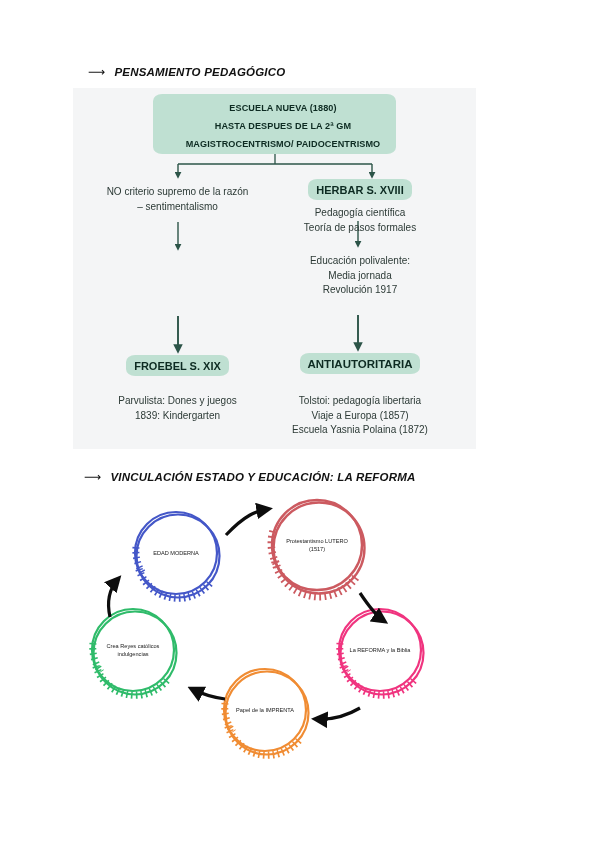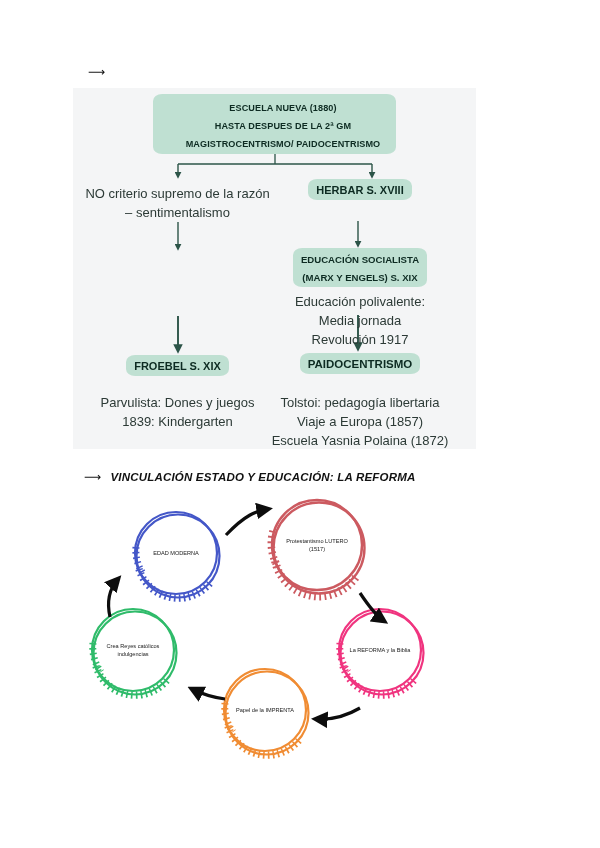--- a/index.html
+++ b/index.html
@@ -148,6 +148,7 @@
 
 <div class="section-heading" id="heading-pedagogico">
   <span class="arrow-glyph">⟶</span>
+  <span>PENSAMIENTO PEDAGÓGICO</span>
 </div>
 
 <div id="flow-panel">

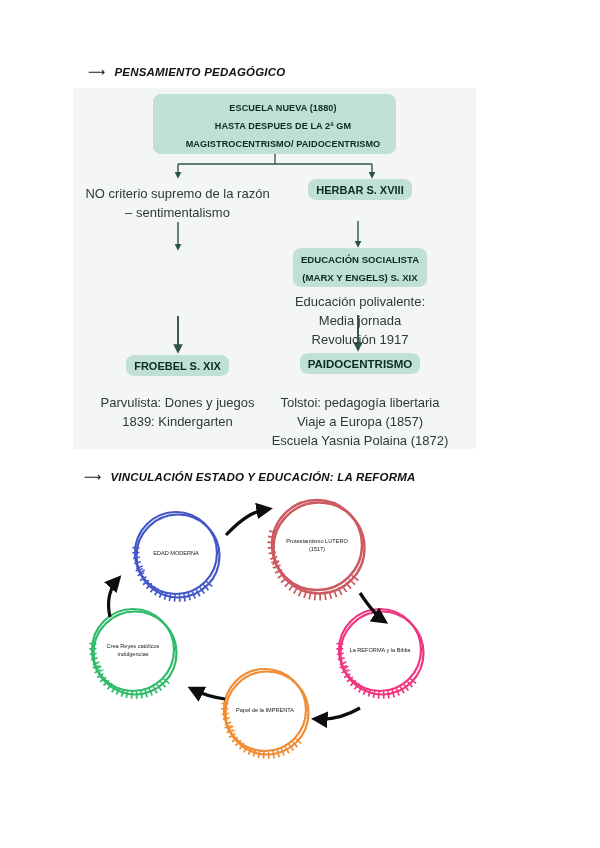--- a/index.html
+++ b/index.html
@@ -77,7 +77,7 @@
   }
   .node-sub {
     margin-top: 6px;
-    font-size: 13px;
+    font-size: 10px;
     line-height: 1.45;
     color: #2c3a36;
     white-space: pre-line;

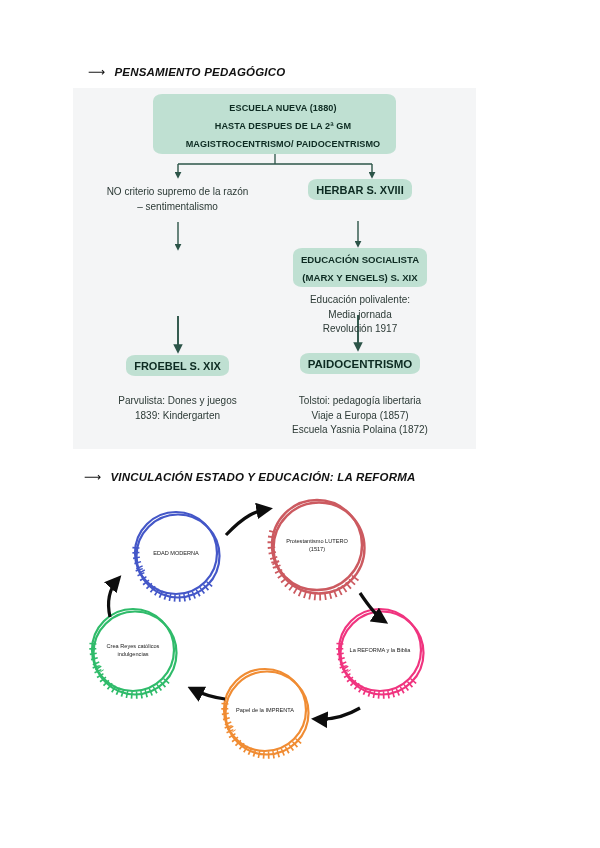--- a/index.html
+++ b/index.html
@@ -203,6 +203,8 @@
     <span class="node-title-wrap">
       <span class="node-title">HERBAR S. XVIII</span>
     </span>
+    <div class="node-sub">Pedagogía científica
+Teoría de pasos formales</div>
   </div>
 
   <div class="flow-node" id="node-socialista">

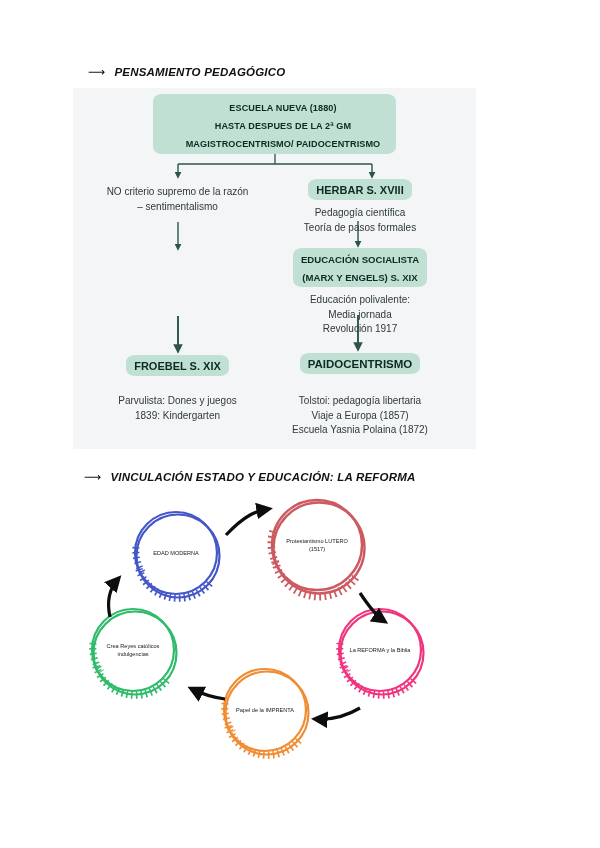--- a/index.html
+++ b/index.html
@@ -208,10 +208,6 @@
   </div>
 
   <div class="flow-node" id="node-socialista">
-    <span class="node-title-wrap">
-      <span class="node-title">EDUCACIÓN SOCIALISTA
-(MARX Y ENGELS) S. XIX</span>
-    </span>
     <div class="node-sub">Educación polivalente:
 Media jornada
 Revolución 1917</div>

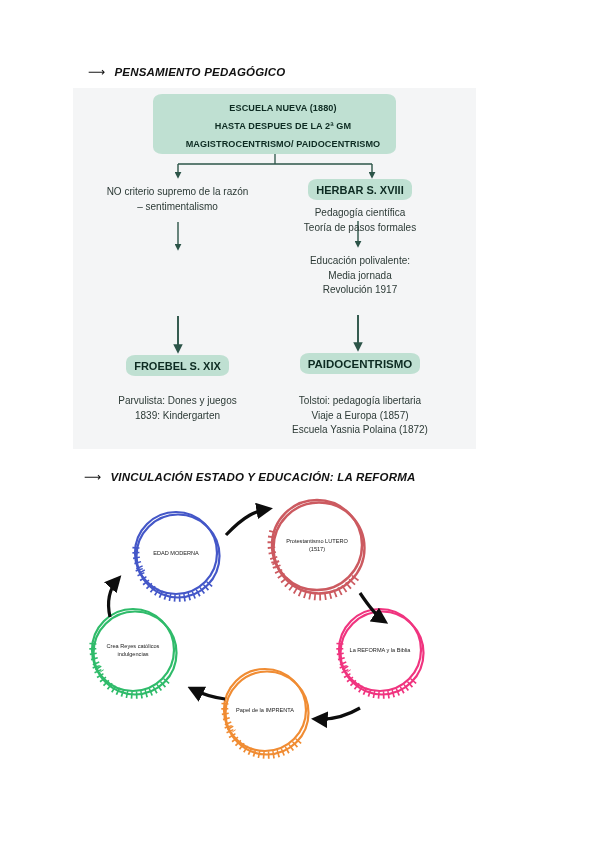--- a/index.html
+++ b/index.html
@@ -215,7 +215,7 @@
 
   <div class="flow-node" id="node-antiaut">
     <span class="node-title-wrap">
-      <span class="node-title">PAIDOCENTRISMO</span>
+      <span class="node-title">ANTIAUTORITARIA</span>
     </span>
     <div class="node-sub">Tolstoi: pedagogía libertaria
 Viaje a Europa (1857)

